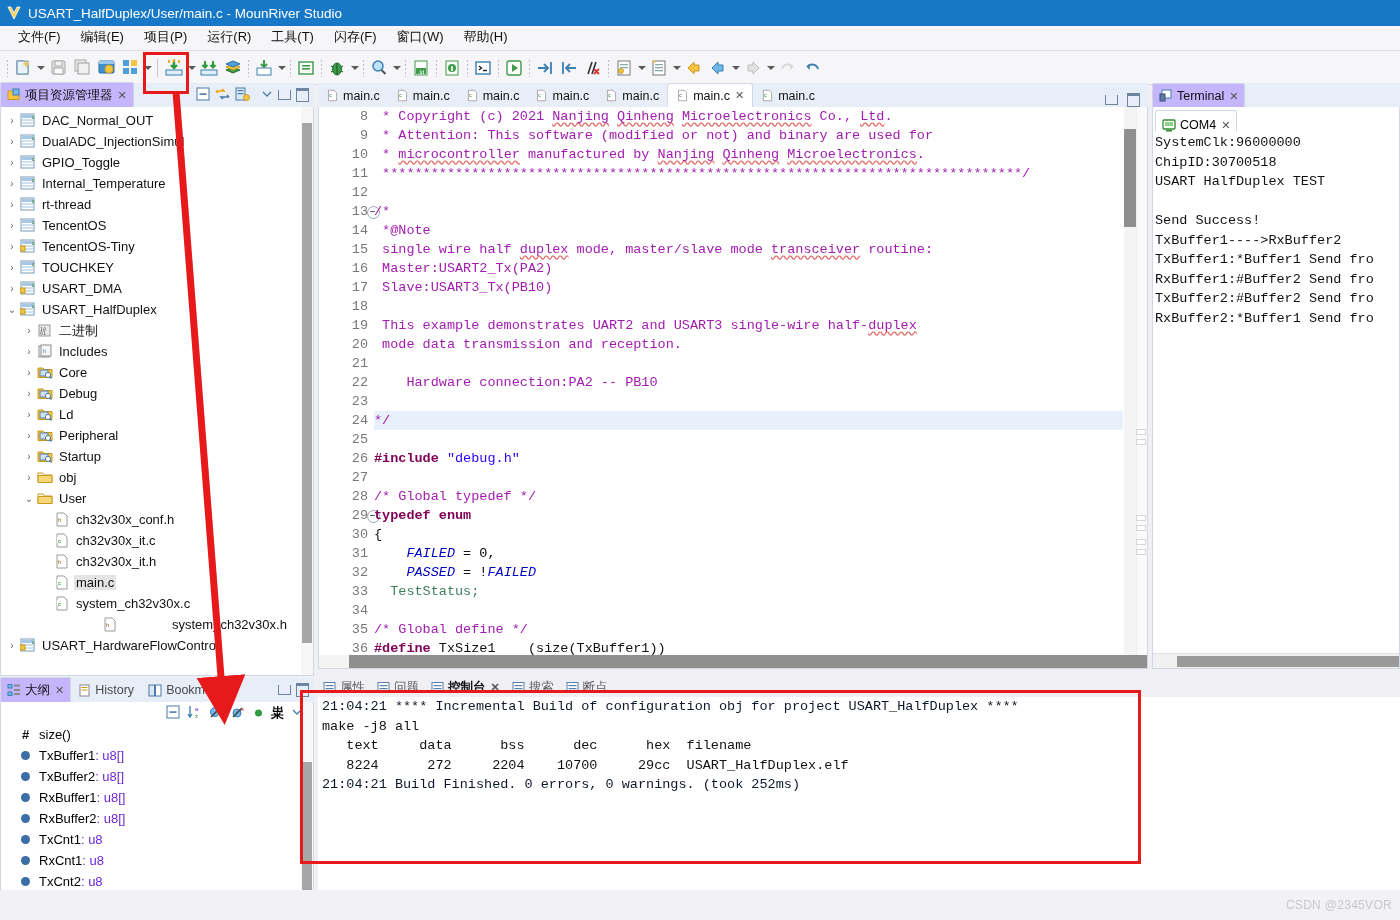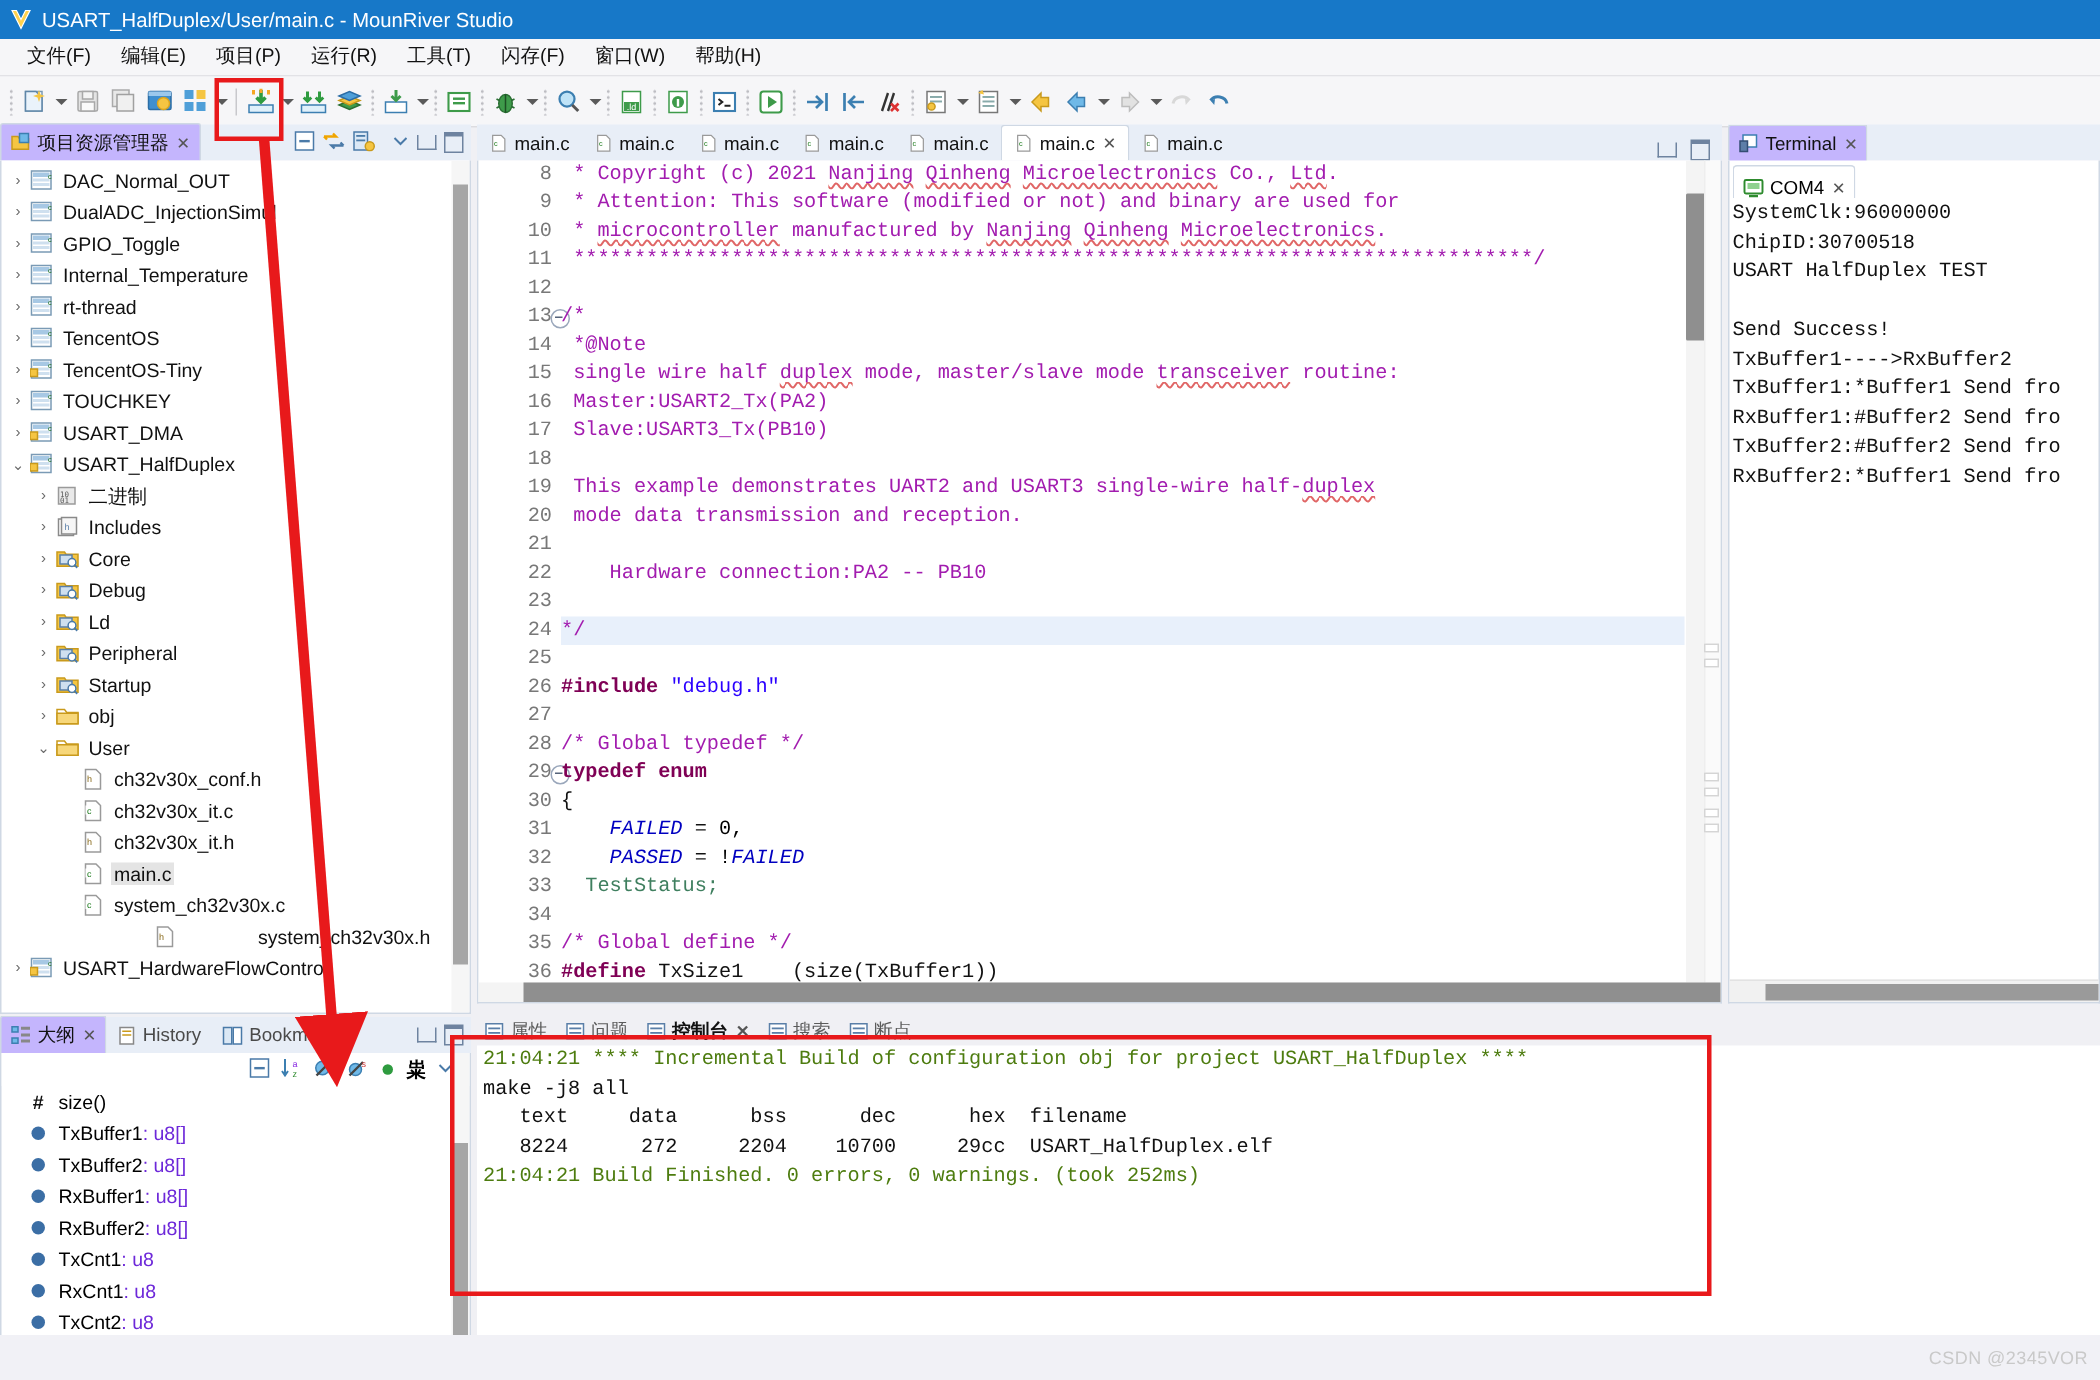--- a/index.html
+++ b/index.html
@@ -126,7 +126,7 @@
     font-family:"Liberation Mono","DejaVu Sans Mono",monospace;
     font-size:13.5px;line-height:19.5px;white-space:pre;padding-left:4px;
   }
-  .blue{color:#4d7c0f;}
+  .blue{color:#0f172a;}
   .blk{color:#111;}
   
   .ann-rect{position:absolute;border:3px solid #e8191b;pointer-events:none;}

